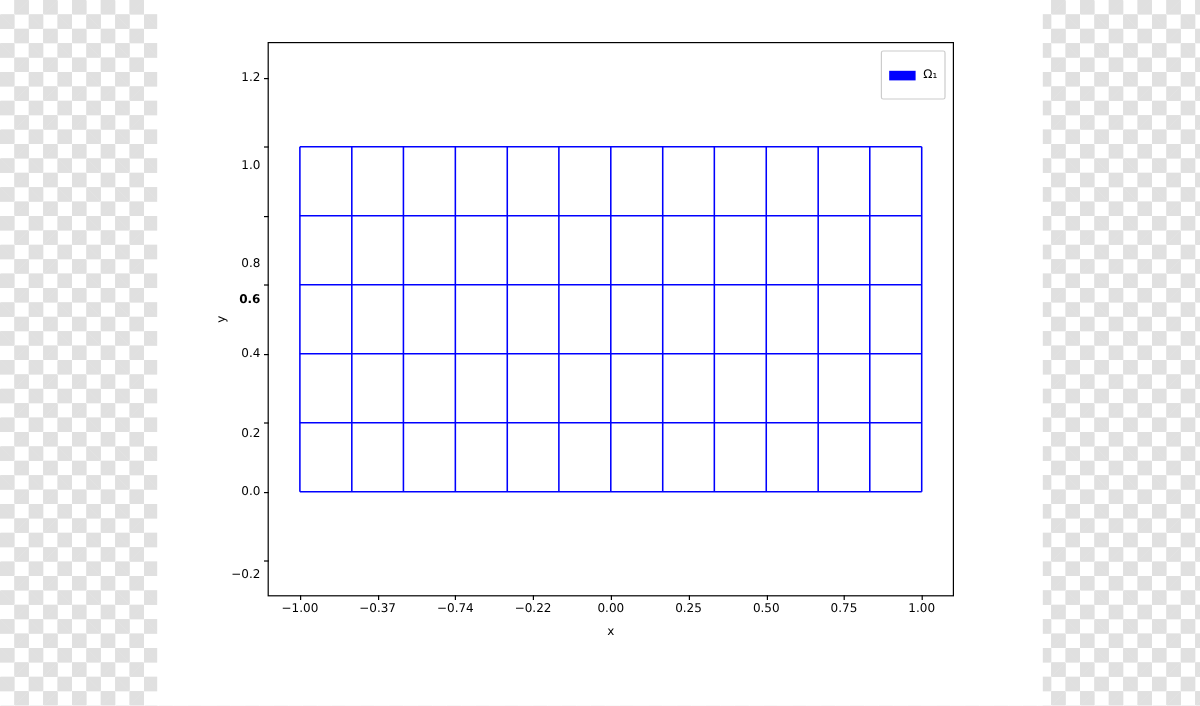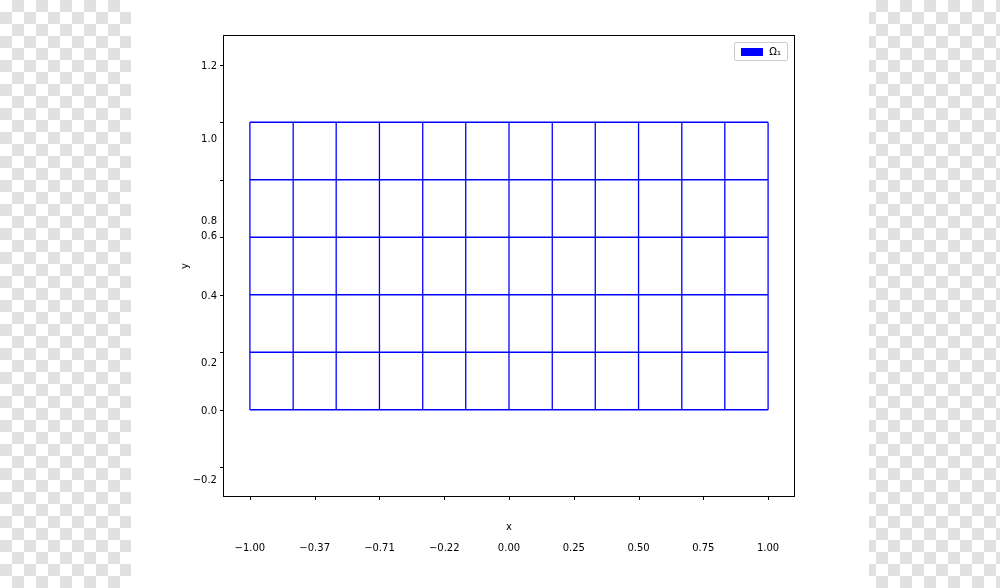--- a/index.html
+++ b/index.html
@@ -70,7 +70,7 @@
     background: #fff;
     border: 1px solid #ccc;
     border-radius: 2px;
-    padding: 3px 6px;
+    padding: 14px 6px;
     font-size: 10px;
     display: flex;
     align-items: center;

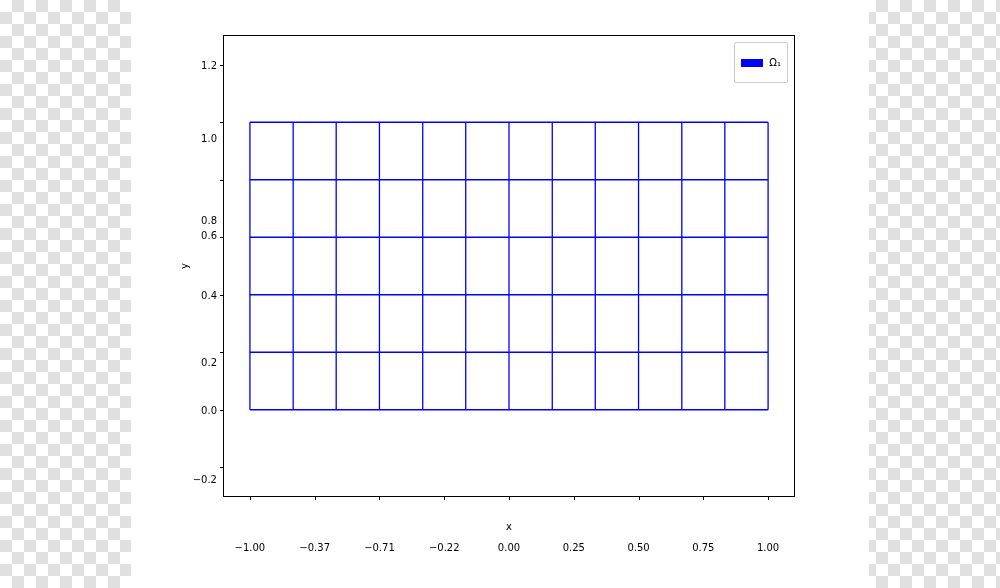--- a/index.html
+++ b/index.html
@@ -143,7 +143,7 @@
         <div class="tickmark" style="top: 316.25px; left: -4px; width: 4px; height: 1px;"></div>
         <div class="ytick" style="top: 258.75px;">0.4</div>
         <div class="tickmark" style="top: 258.75px; left: -4px; width: 4px; height: 1px;"></div>
-        <div class="ytick" style="top: 199px;">0.6</div>
+        <div class="ytick" style="top: 214px; font-weight: bold;">0.6</div>
         <div class="tickmark" style="top: 201.25px; left: -4px; width: 4px; height: 1px;"></div>
         <div class="ytick" style="top: 143.75px; margin-top: 40px;">0.8</div>
         <div class="tickmark" style="top: 143.75px; left: -4px; width: 4px; height: 1px;"></div>

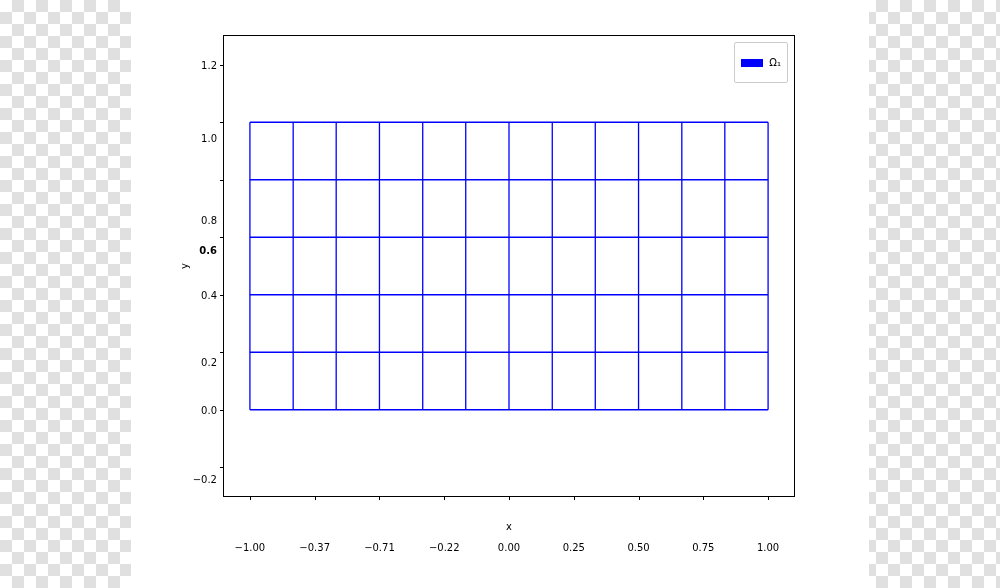--- a/index.html
+++ b/index.html
@@ -47,7 +47,7 @@
     font-size: 10px;
     color: #000;
   }
-  .xtick { top: 466px; transform: translateX(-50%); margin-top: 40px; }
+  .xtick { top: 466px; transform: translateX(-50%); }
   .ytick { right: 577px; transform: translateY(-50%); text-align: right; }
   .xlabel {
     position: absolute;

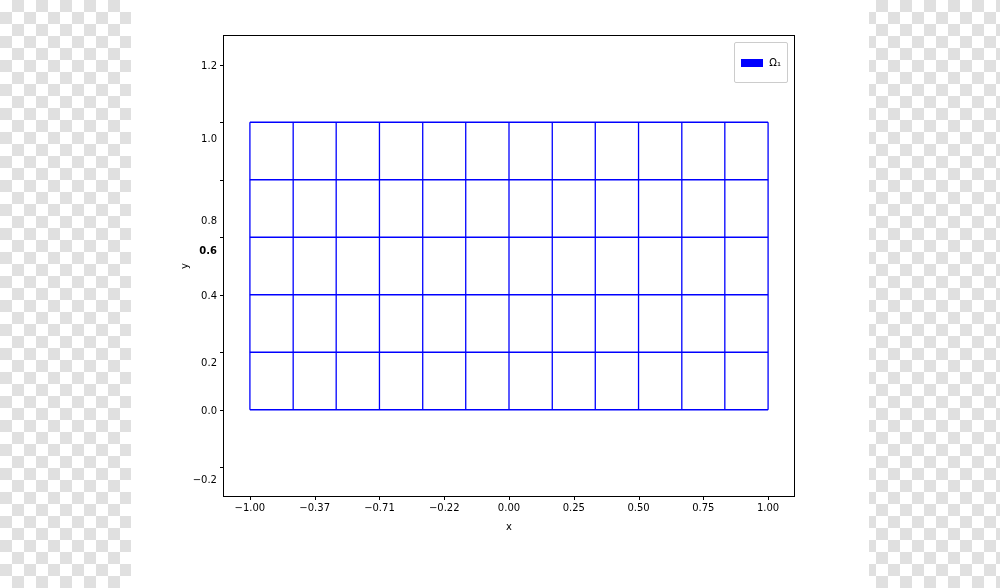--- a/index.html
+++ b/index.html
@@ -119,7 +119,7 @@
         <div class="tickmark" style="left: 25.9091px; top: 460px; width: 1px; height: 4px;"></div>
         <div class="xtick" style="left: 90.6818px;">−0.37</div>
         <div class="tickmark" style="left: 90.6818px; top: 460px; width: 1px; height: 4px;"></div>
-        <div class="xtick" style="left: 155.455px;">−0.71</div>
+        <div class="xtick" style="left: 155.455px;">−0.74</div>
         <div class="tickmark" style="left: 155.455px; top: 460px; width: 1px; height: 4px;"></div>
         <div class="xtick" style="left: 220.227px;">−0.22</div>
         <div class="tickmark" style="left: 220.227px; top: 460px; width: 1px; height: 4px;"></div>

